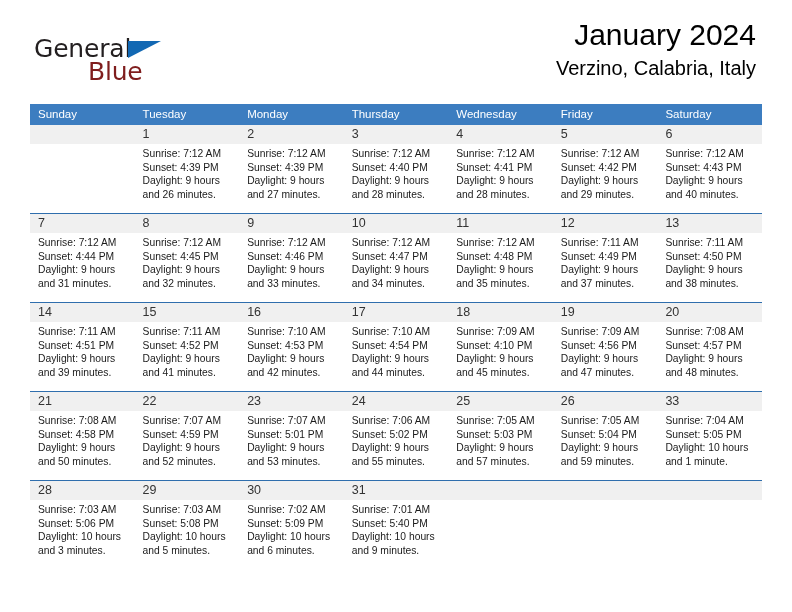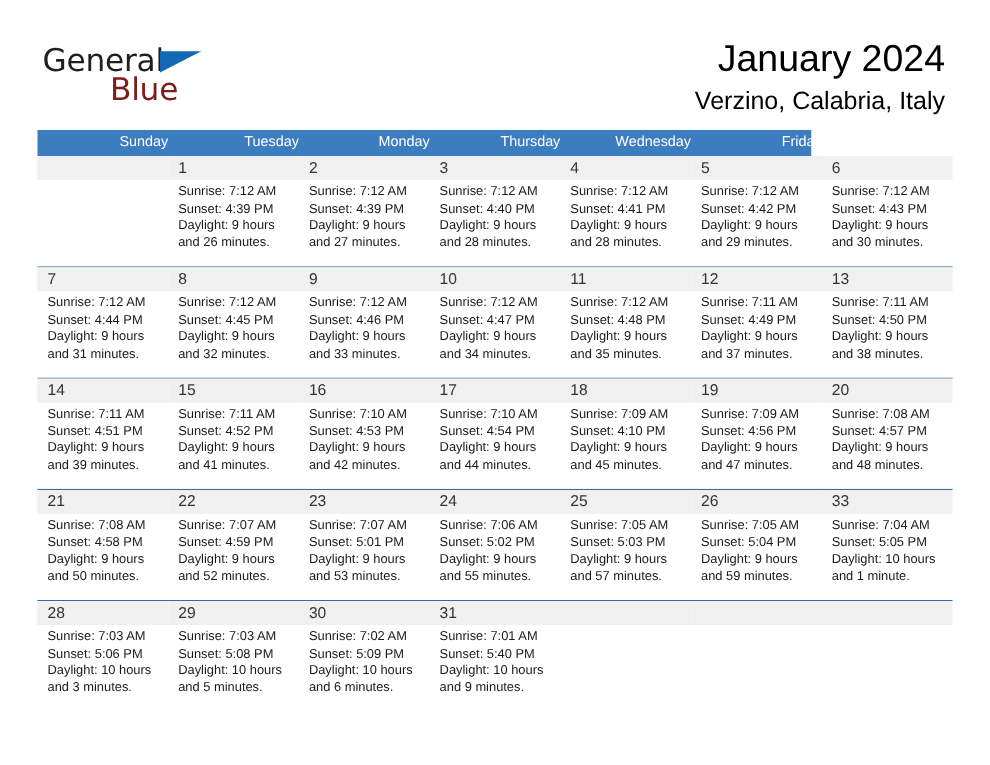--- a/index.html
+++ b/index.html
@@ -74,7 +74,7 @@
   .title-block {
     position: absolute;
     right: 36px;
-    top: 30px;
+    top: 17px;
     text-align: right;
   }
   .month-title {

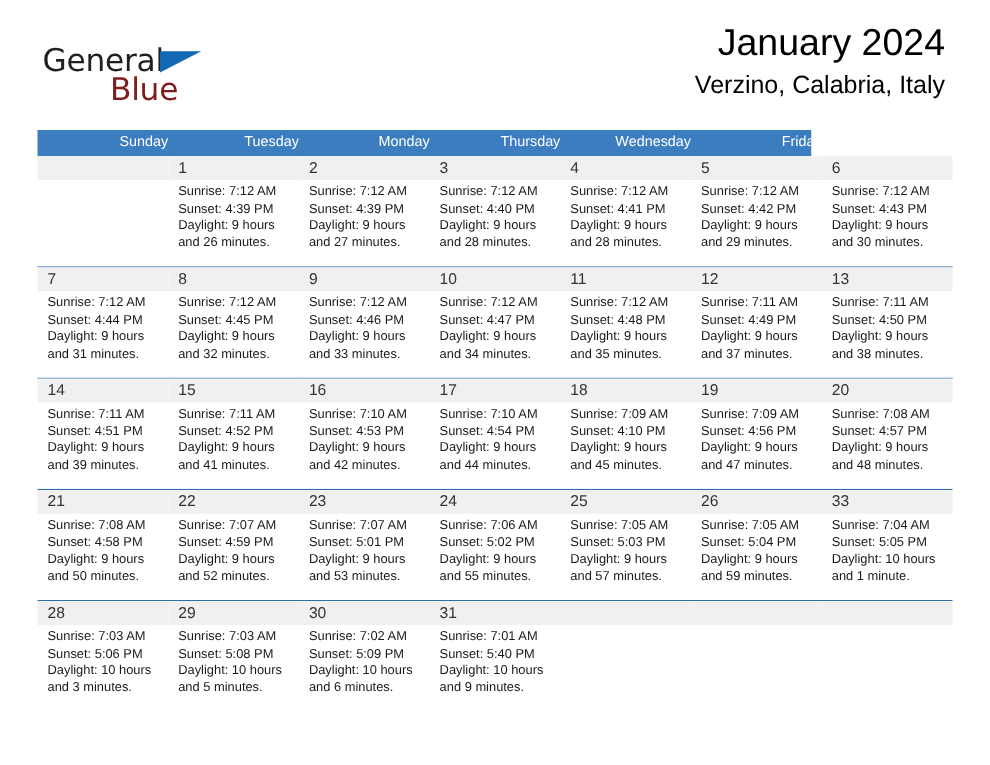--- a/index.html
+++ b/index.html
@@ -103,10 +103,9 @@
 
   .dow-row {
     display: flex;
-    width: 619px;
+    width: 732px;
     height: 21px;
     background: #3c7dc0;
-    text-align: right;
   }
   .dow-cell {
     flex: 0 0 104.57px;

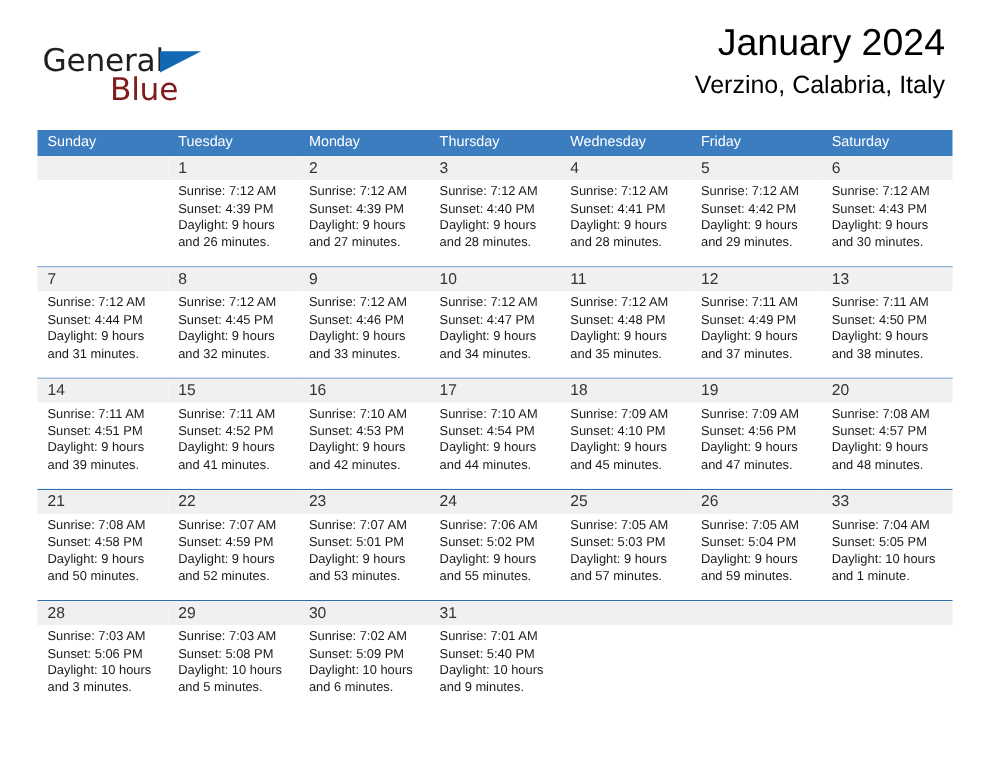--- a/index.html
+++ b/index.html
@@ -253,7 +253,7 @@
                 <div class="day-line">Sunrise: 7:12 AM</div>
                 <div class="day-line">Sunset: 4:43 PM</div>
                 <div class="day-line">Daylight: 9 hours</div>
-                <div class="day-line">and 30 minutes.</div>
+                <div class="day-line">and 40 minutes.</div>
               </div>
             </div>
           </div>

